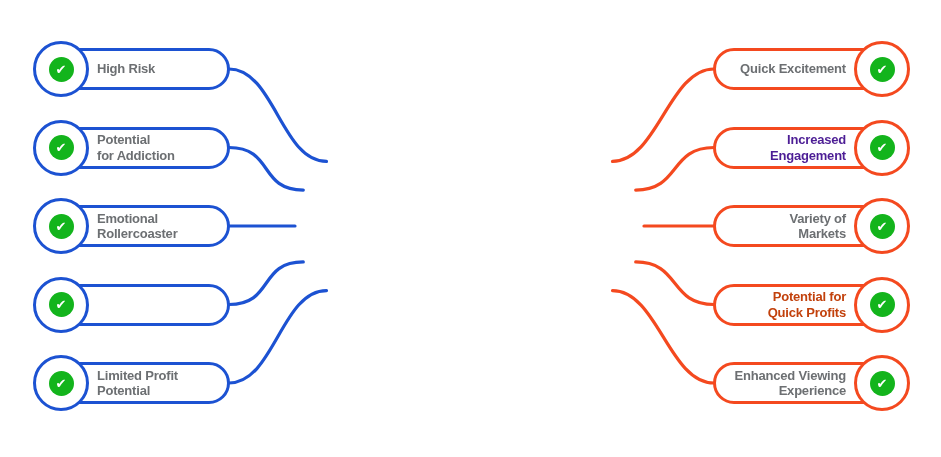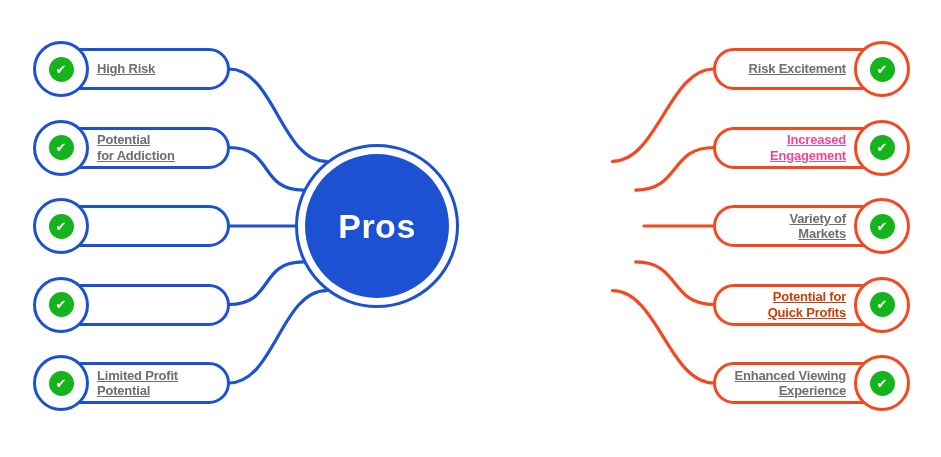--- a/index.html
+++ b/index.html
@@ -39,7 +39,7 @@
     position:absolute;top:8px;height:42px;z-index:2;
     display:flex;align-items:center;
     font-size:13px;font-weight:bold;line-height:1.18;
-    letter-spacing:-0.2px;white-space:pre;text-decoration:underline;
+    letter-spacing:-0.2px;white-space:pre;
   }
   .pill.left  .label{left:64px;}
   .pill.right .label{right:64px;justify-content:flex-end;text-align:right;}

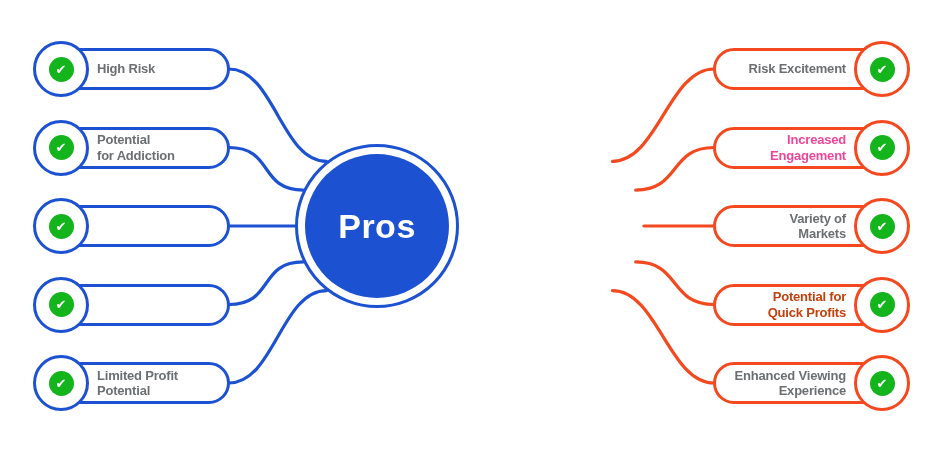--- a/index.html
+++ b/index.html
@@ -120,7 +120,7 @@
     <div class="badge" style="border-color: rgb(244, 73, 31);">
       <div class="check" style="background: rgb(19, 180, 28);">✔</div>
     </div>
-    <div class="label" style="color: rgb(108, 111, 114);">Risk Excitement</div>
+    <div class="label" style="color: rgb(108, 111, 114);">Quick Excitement</div>
   </div>
     <div class="pill right" style="left: 713px; top: 118.5px;">
     <div class="rect" style="border-color: rgb(244, 73, 31);"></div>

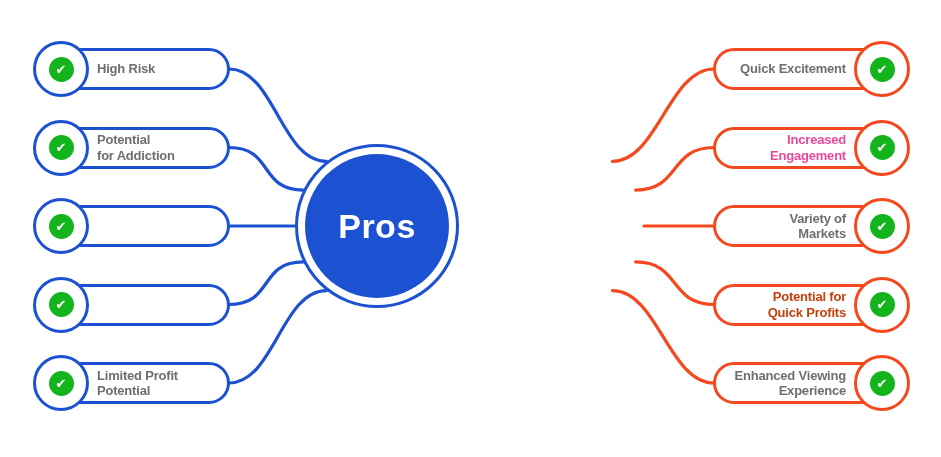--- a/index.html
+++ b/index.html
@@ -127,7 +127,7 @@
     <div class="badge" style="border-color: rgb(244, 73, 31);">
       <div class="check" style="background: rgb(19, 180, 28);">✔</div>
     </div>
-    <div class="label" style="color: #ec4899;">Increased
+    <div class="label" style="color: #4c1d95;">Increased
 Engagement</div>
   </div>
     <div class="pill right" style="left: 713px; top: 197px;">

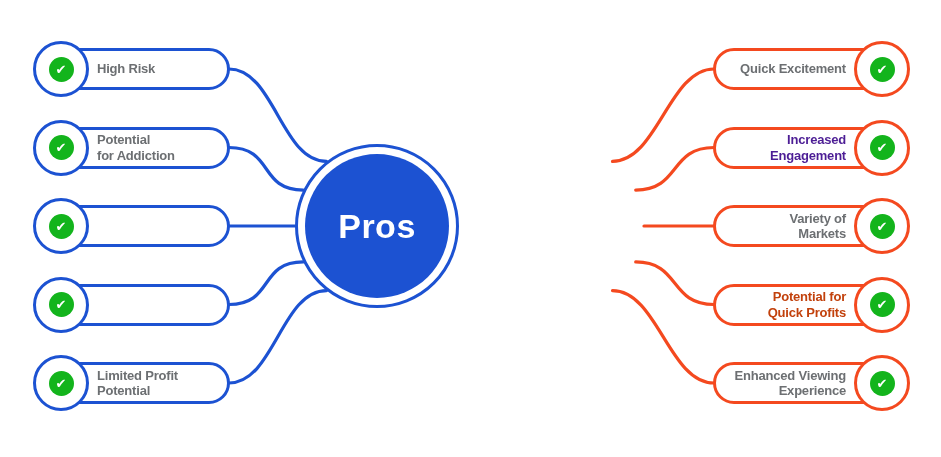--- a/index.html
+++ b/index.html
@@ -100,6 +100,8 @@
     <div class="badge" style="border-color: rgb(28, 82, 210);">
       <div class="check" style="background: rgb(19, 180, 28);">✔</div>
     </div>
+    <div class="label" style="color: rgb(108, 111, 114);">Emotional
+Rollercoaster</div>
   </div>
     <div class="pill left" style="left: 33px; top: 275.5px;">
     <div class="rect" style="border-color: rgb(28, 82, 210);"></div>

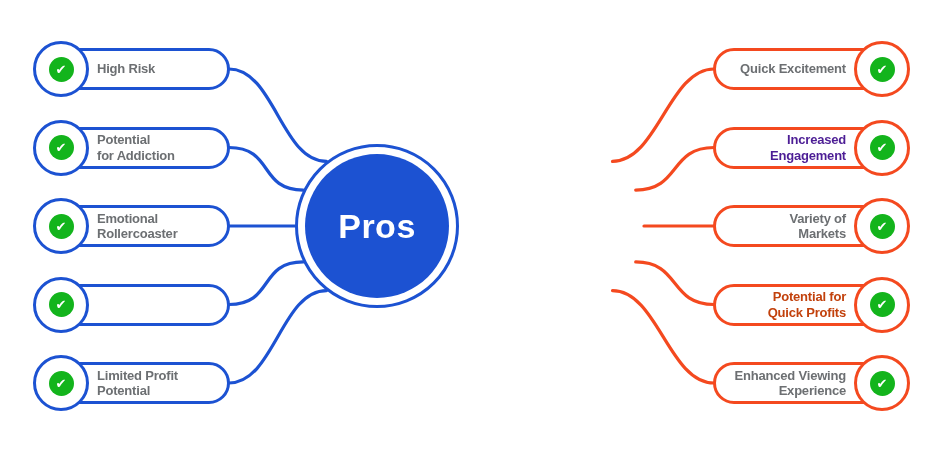--- a/index.html
+++ b/index.html
@@ -74,11 +74,6 @@
       <path d="M 714 383 C 669 383, 657.484240976704 290.6168817957512, 612.484240976704 290.6168817957512" fill="none" stroke="#f4491f" stroke-width="3.2" stroke-linecap="round"></path>
     </svg>
 
-  <div class="node" id="pros-node" style="left: 295px; top: 144px; border-color: rgb(28, 82, 210);">
-    <div class="fill" style="background: rgb(28, 82, 210);">
-      <span>Pros</span>
-    </div>
-  </div>
 
 <div class="pill left" style="left: 33px; top: 40px;">
     <div class="rect" style="border-color: rgb(28, 82, 210);"></div>

